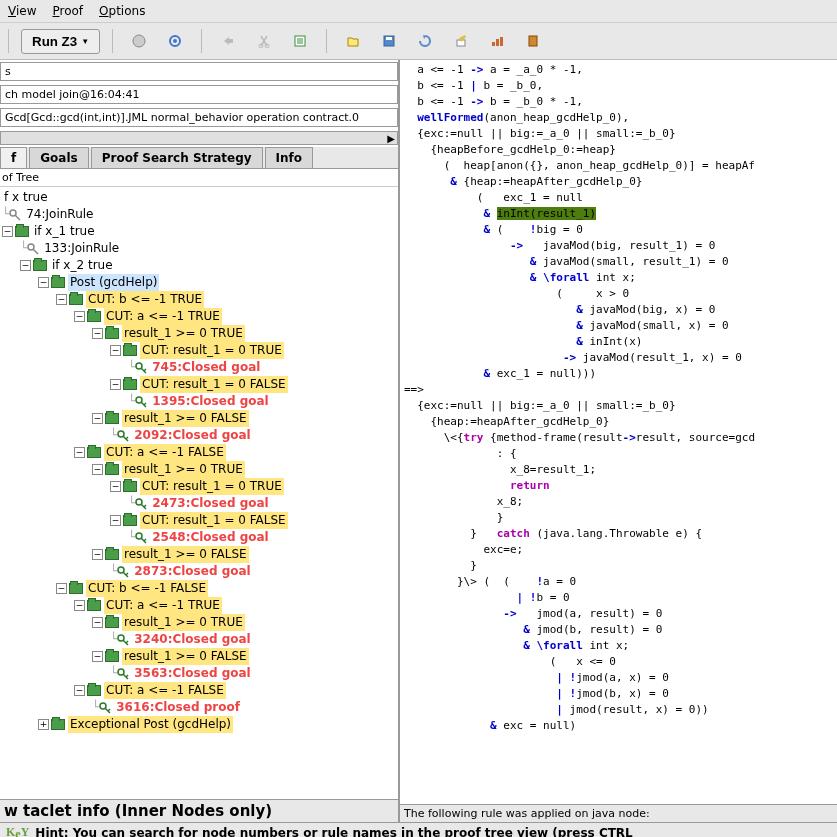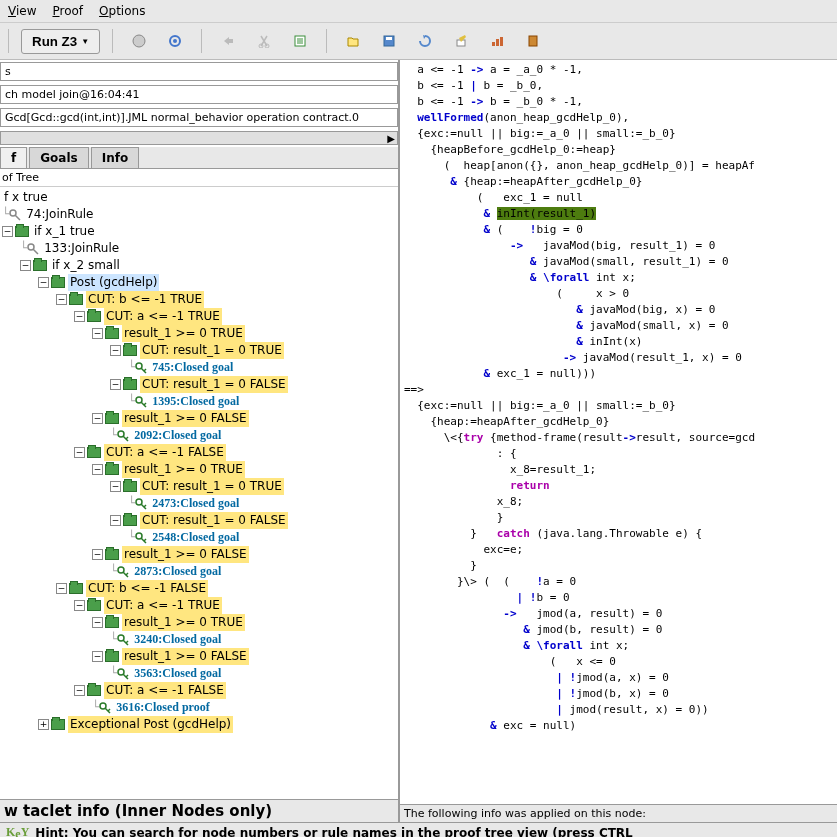--- a/index.html
+++ b/index.html
@@ -137,6 +137,7 @@
     <div class="tabs">
       <div class="tab active">f</div>
       <div class="tab">Goals</div>
+      <div class="tab">Proof Search Strategy</div>
       <div class="tab">Info</div>
     </div>
     <div class="tree-header">of Tree</div>

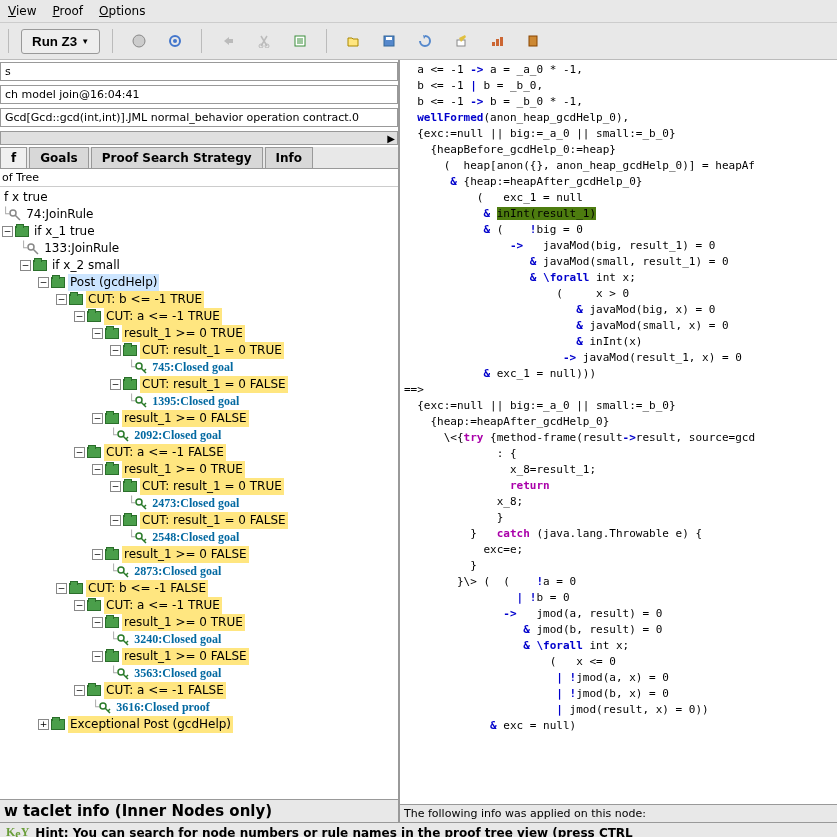--- a/index.html
+++ b/index.html
@@ -173,7 +173,7 @@
         <div class="tree-node" style="padding-left: 18px;">
           <span class="toggle">−</span>
           <span class="folder-icon"></span>
-          <span class="tree-label">if x_2 small</span>
+          <span class="tree-label">if x_2 true</span>
         </div>
         <div class="tree-node" style="padding-left: 36px;">
           <span class="toggle">−</span>

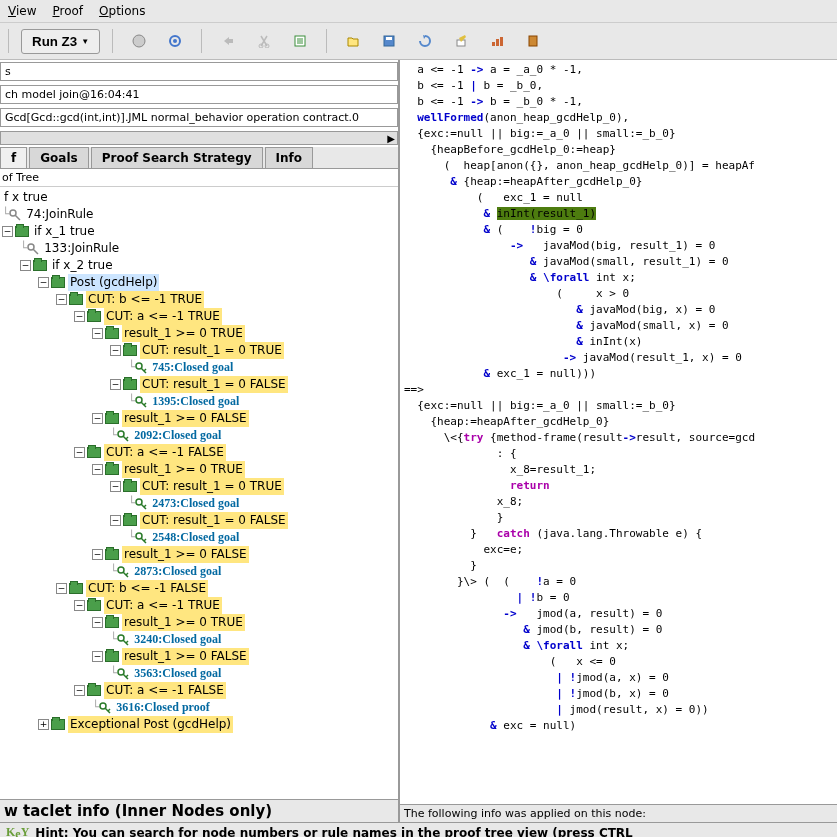--- a/index.html
+++ b/index.html
@@ -28,7 +28,7 @@
 .key-icon { display: inline-block; margin-right: 3px; color: #888; }
 .light-blue-hl { background: #cce5ff; }
 .yellow-hl { background: #ffe680; }
-.green-closed { color: #0369a1; font-weight: bold; font-family: Liberation Serif, serif; }
+.green-closed { color: #ef4444; font-weight: bold; }
 .tree-label { padding: 0 2px; }
 .footer-left { padding: 2px 4px; font-weight: bold; font-size: 15px; background: #e8e8e8; border-top: 1px solid #999; }
 .footer-right { padding: 2px 4px; font-size: 11px; border-top: 1px solid #999; background: #e8e8e8; white-space: nowrap; overflow: hidden; }

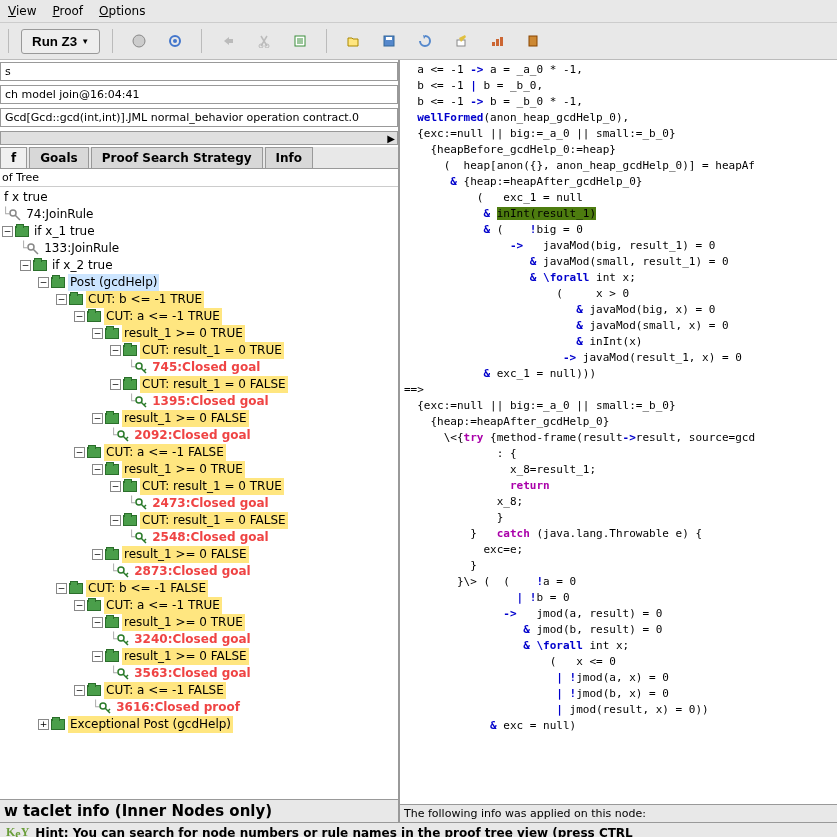--- a/index.html
+++ b/index.html
@@ -370,7 +370,7 @@
 
   <div class="right-pane">
     <div class="code-area" id="code"><div><span>  a &lt;= -1 </span><span class="kw-blue">-&gt;</span><span> a = _a_0 * -1,</span></div><div><span>  b &lt;= -1 </span><span class="kw-blue">|</span><span> b = _b_0,</span></div><div><span>  b &lt;= -1 </span><span class="kw-blue">-&gt;</span><span> b = _b_0 * -1,</span></div><div><span>  </span><span class="kw-blue">wellFormed</span><span>(anon_heap_gcdHelp_0),</span></div><div><span>  {exc:=null || big:=_a_0 || small:=_b_0}</span></div><div><span>    {heapBefore_gcdHelp_0:=heap}</span></div><div><span>      (  heap[anon({}, anon_heap_gcdHelp_0)] = heapAf</span></div><div><span>       </span><span class="kw-blue">&amp;</span><span> {heap:=heapAfter_gcdHelp_0}</span></div><div><span>           (   exc_1 = null</span></div><div><span>            </span><span class="kw-blue">&amp;</span><span> </span><span class="green-bg">inInt(result_1)</span></div><div><span>            </span><span class="kw-blue">&amp;</span><span> (    </span><span class="kw-blue">!</span><span>big = 0</span></div><div><span>                </span><span class="kw-blue">-&gt;</span><span>   javaMod(big, result_1) = 0</span></div><div><span>                   </span><span class="kw-blue">&amp;</span><span> javaMod(small, result_1) = 0</span></div><div><span>                   </span><span class="kw-blue">&amp;</span><span> </span><span class="kw-blue">\forall</span><span> int x;</span></div><div><span>                       (     x &gt; 0</span></div><div><span>                          </span><span class="kw-blue">&amp;</span><span> javaMod(big, x) = 0</span></div><div><span>                          </span><span class="kw-blue">&amp;</span><span> javaMod(small, x) = 0</span></div><div><span>                          </span><span class="kw-blue">&amp;</span><span> inInt(x)</span></div><div><span>                        </span><span class="kw-blue">-&gt;</span><span> javaMod(result_1, x) = 0</span></div><div><span>            </span><span class="kw-blue">&amp;</span><span> exc_1 = null)))</span></div><div><span>==&gt;</span></div><div><span>  {exc:=null || big:=_a_0 || small:=_b_0}</span></div><div><span>    {heap:=heapAfter_gcdHelp_0}</span></div><div><span>      \&lt;{</span><span class="kw-purple">try</span><span> {method-frame(result</span><span class="kw-blue">-&gt;</span><span>result, source=gcd</span></div><div><span>              : {</span></div><div><span>                x_8=result_1;</span></div><div><span>                </span><span class="kw-purple">return</span></div><div><span>              x_8;</span></div><div><span>              }</span></div><div><span>          }   </span><span class="kw-purple">catch</span><span> (java.lang.Throwable e) {</span></div><div><span>            exc=e;</span></div><div><span>          }</span></div><div><span>        }\&gt; (  (    </span><span class="kw-blue">!</span><span>a = 0</span></div><div><span>                 </span><span class="kw-blue">|</span><span> </span><span class="kw-blue">!</span><span>b = 0</span></div><div><span>               </span><span class="kw-blue">-&gt;</span><span>   jmod(a, result) = 0</span></div><div><span>                  </span><span class="kw-blue">&amp;</span><span> jmod(b, result) = 0</span></div><div><span>                  </span><span class="kw-blue">&amp;</span><span> </span><span class="kw-blue">\forall</span><span> int x;</span></div><div><span>                      (   x &lt;= 0</span></div><div><span>                       </span><span class="kw-blue">|</span><span> </span><span class="kw-blue">!</span><span>jmod(a, x) = 0</span></div><div><span>                       </span><span class="kw-blue">|</span><span> </span><span class="kw-blue">!</span><span>jmod(b, x) = 0</span></div><div><span>                       </span><span class="kw-blue">|</span><span> jmod(result, x) = 0))</span></div><div><span>             </span><span class="kw-blue">&amp;</span><span> exc = null)</span></div></div>
-    <div class="footer-right">The following info was applied on this node:</div>
+    <div class="footer-right">The following rule was applied on java node:</div>
   </div>
 </div>
 

